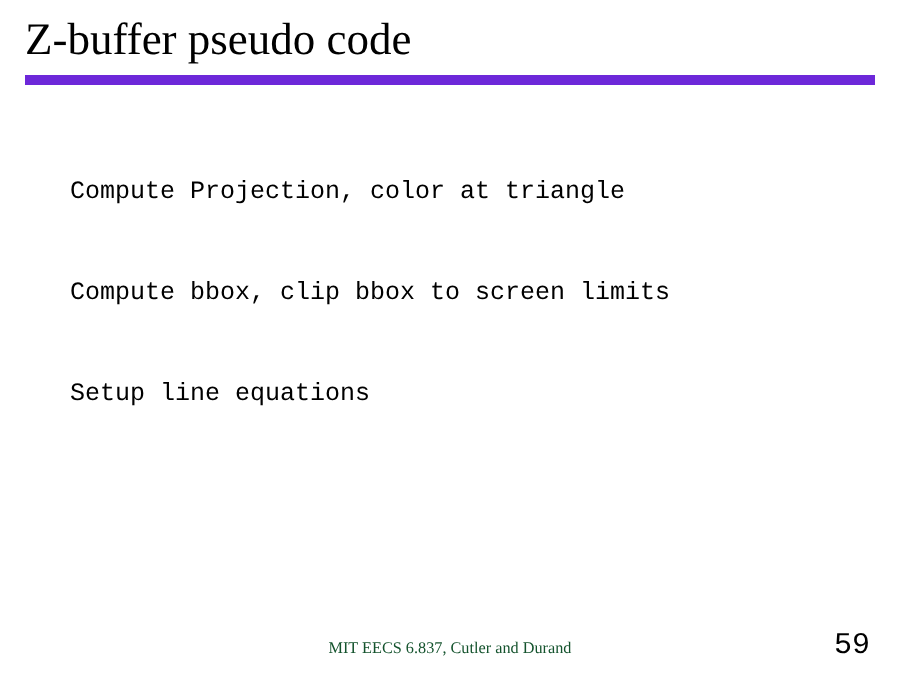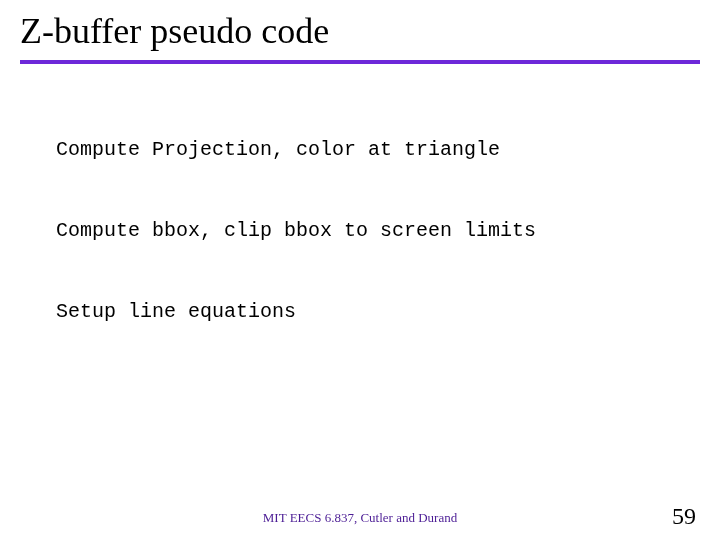--- a/index.html
+++ b/index.html
@@ -26,7 +26,7 @@
       font-weight: normal;
       font-family: 'Times New Roman', Times, serif;
       padding-bottom: 8px;
-      border-bottom: 4px solid #6d28d9;
+      border-bottom: 8px solid #6d28d9;
       margin-bottom: 18px;
     }
     .code-block {

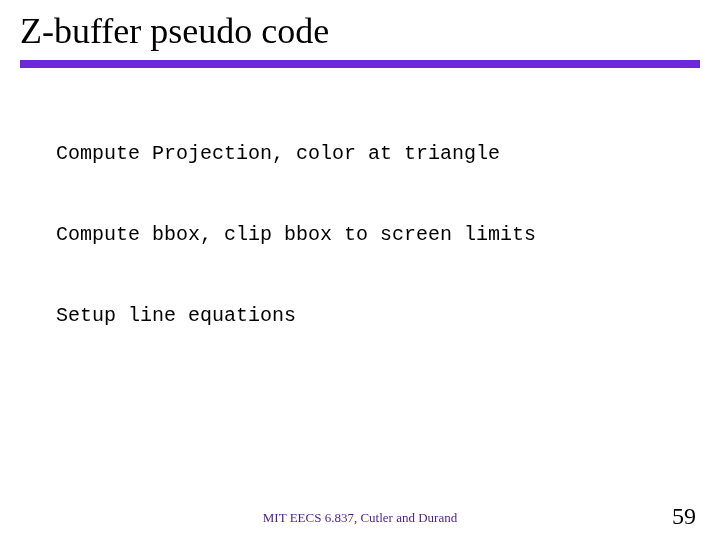--- a/index.html
+++ b/index.html
@@ -46,7 +46,7 @@
       text-align: center;
       font-family: 'Times New Roman', Times, serif;
       font-size: 13px;
-      color: #4c1d95;
+      color: #14532d;
     }
     .page-number {
       position: absolute;

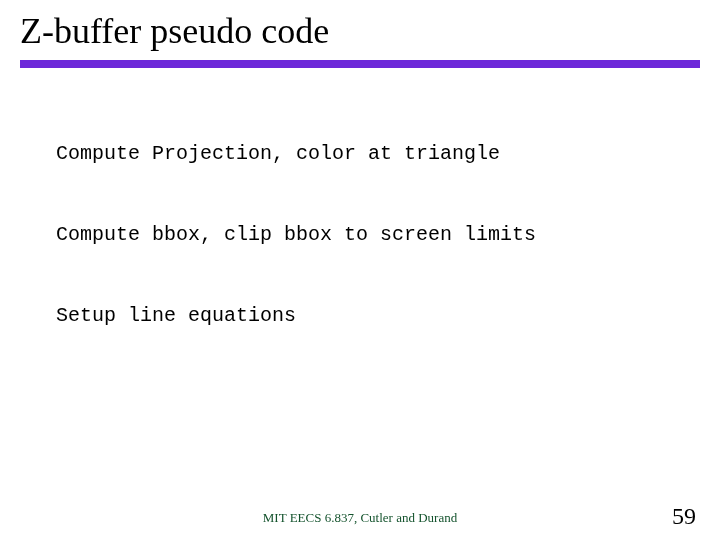--- a/index.html
+++ b/index.html
@@ -52,7 +52,7 @@
       position: absolute;
       bottom: 10px;
       right: 24px;
-      font-family: Liberation Serif, serif;
+      font-family: Liberation Mono, monospace;
       font-size: 24px;
       color: #000000;
       text-align: right;

